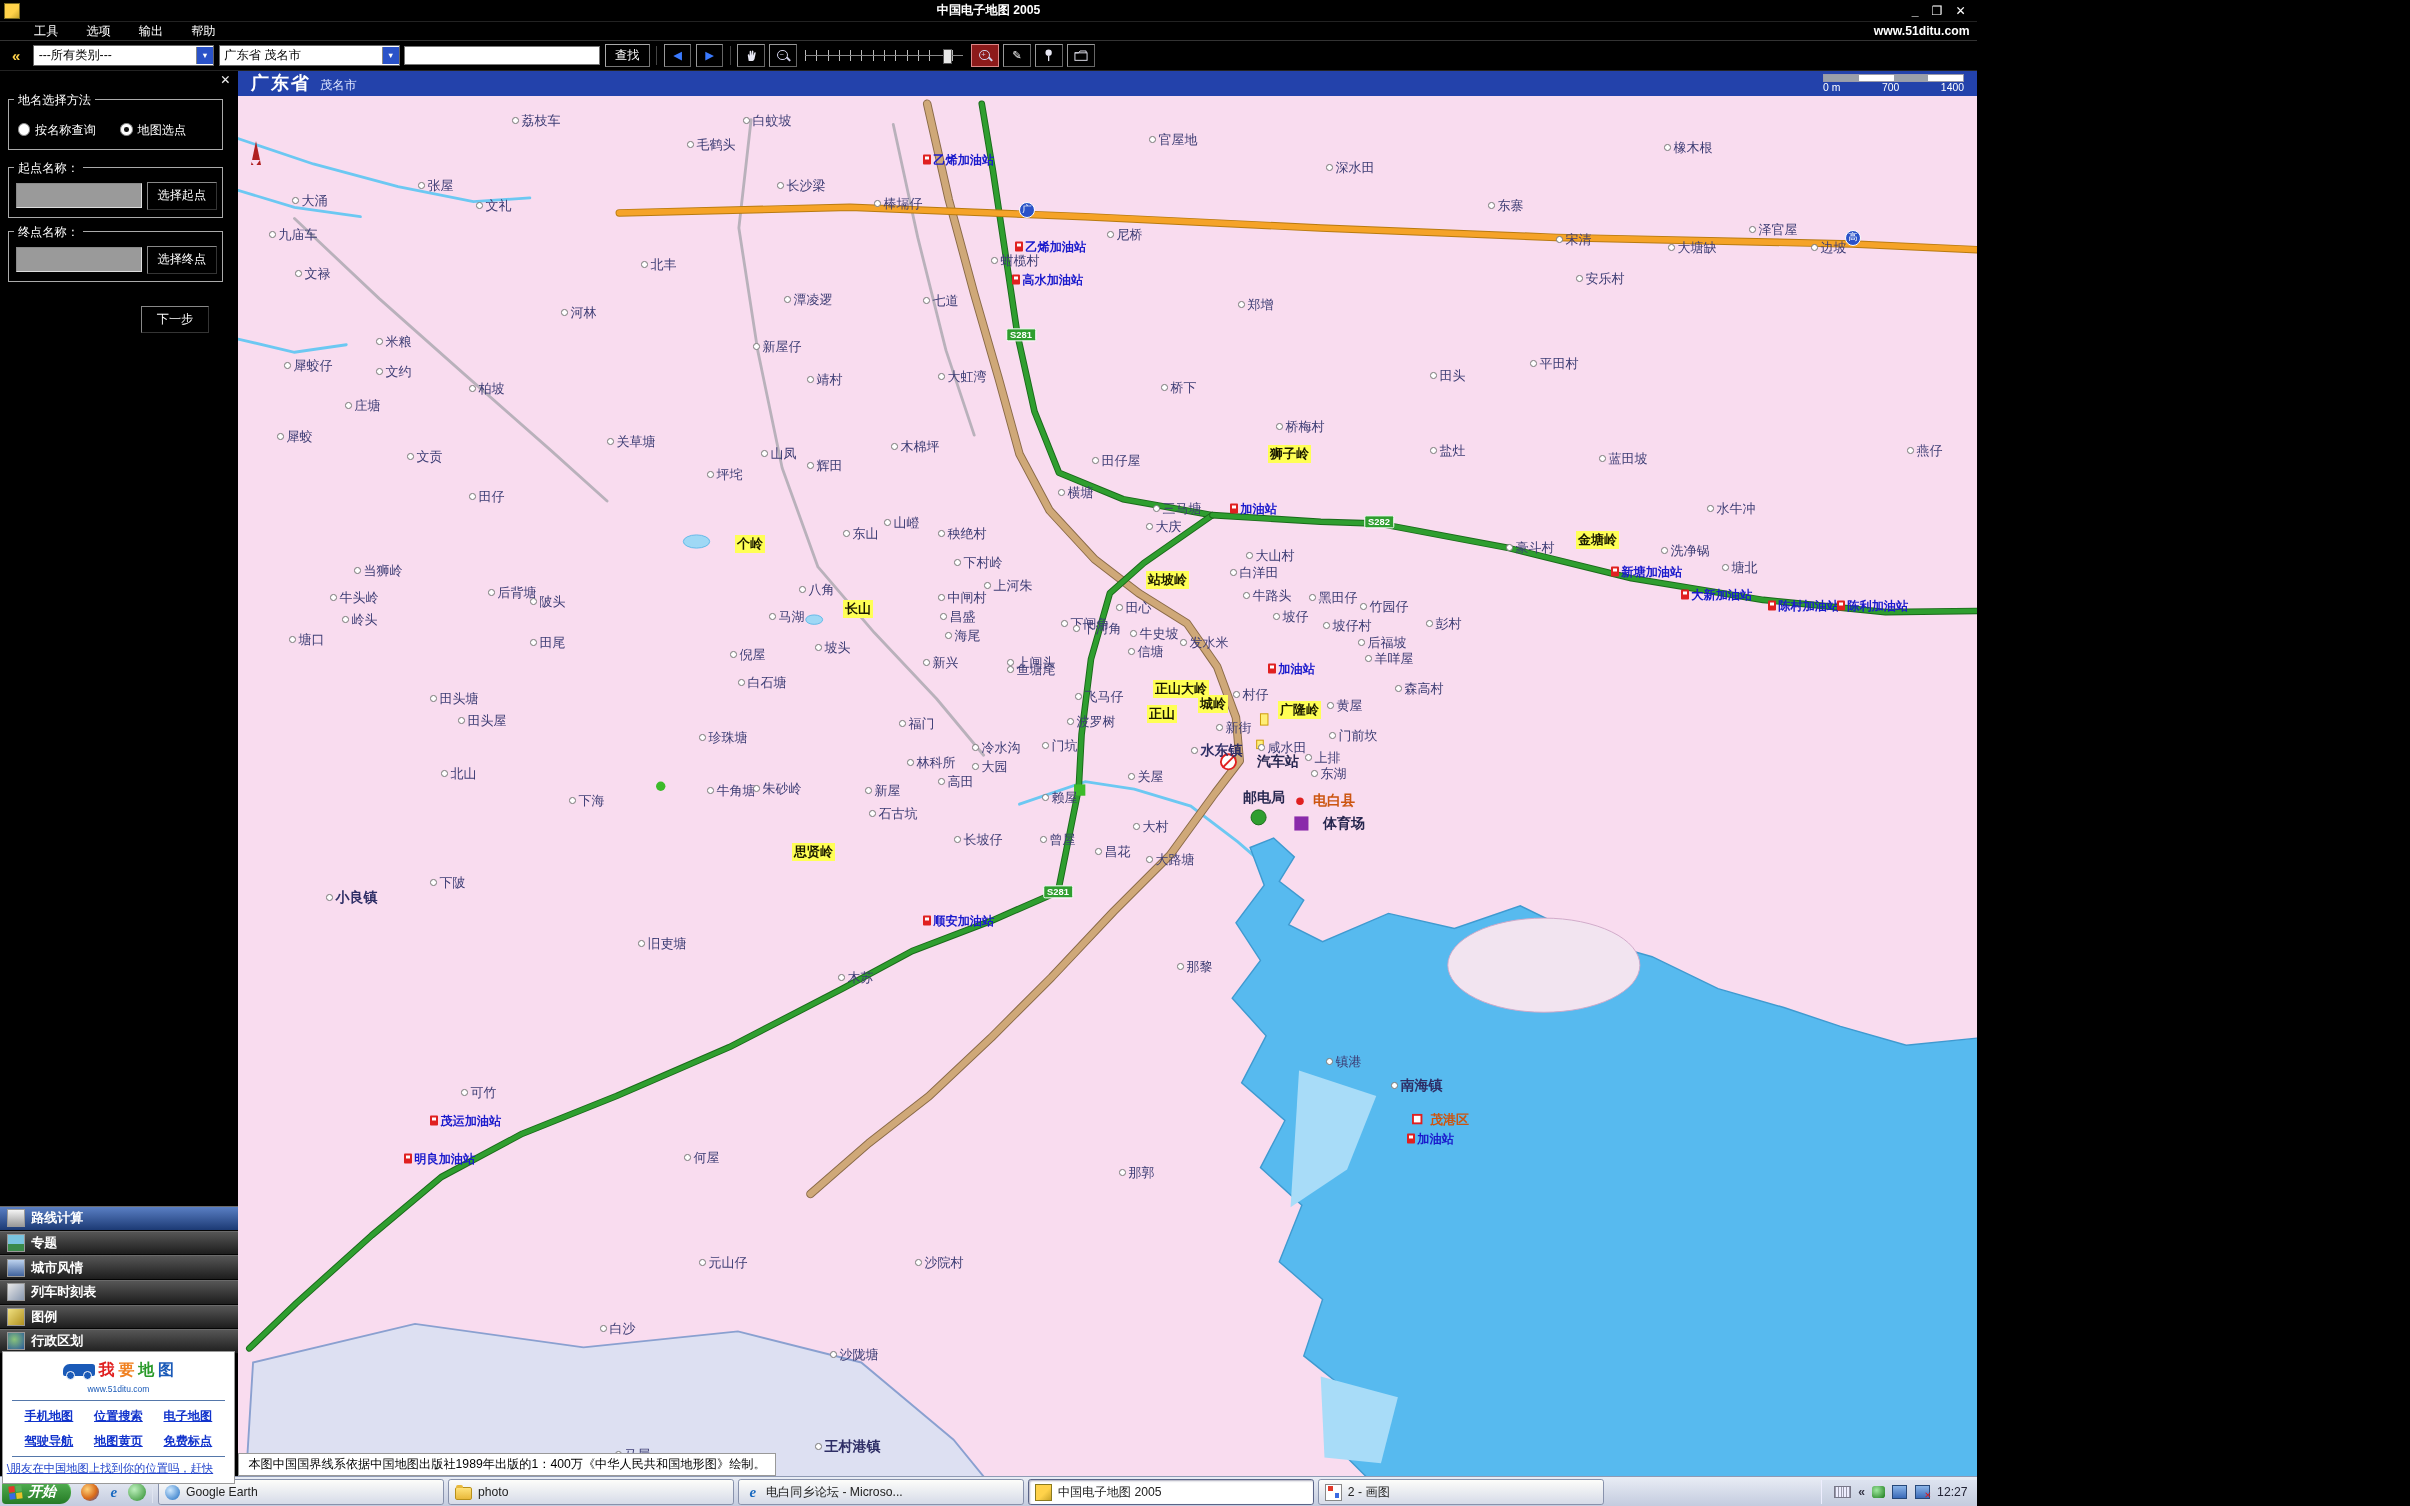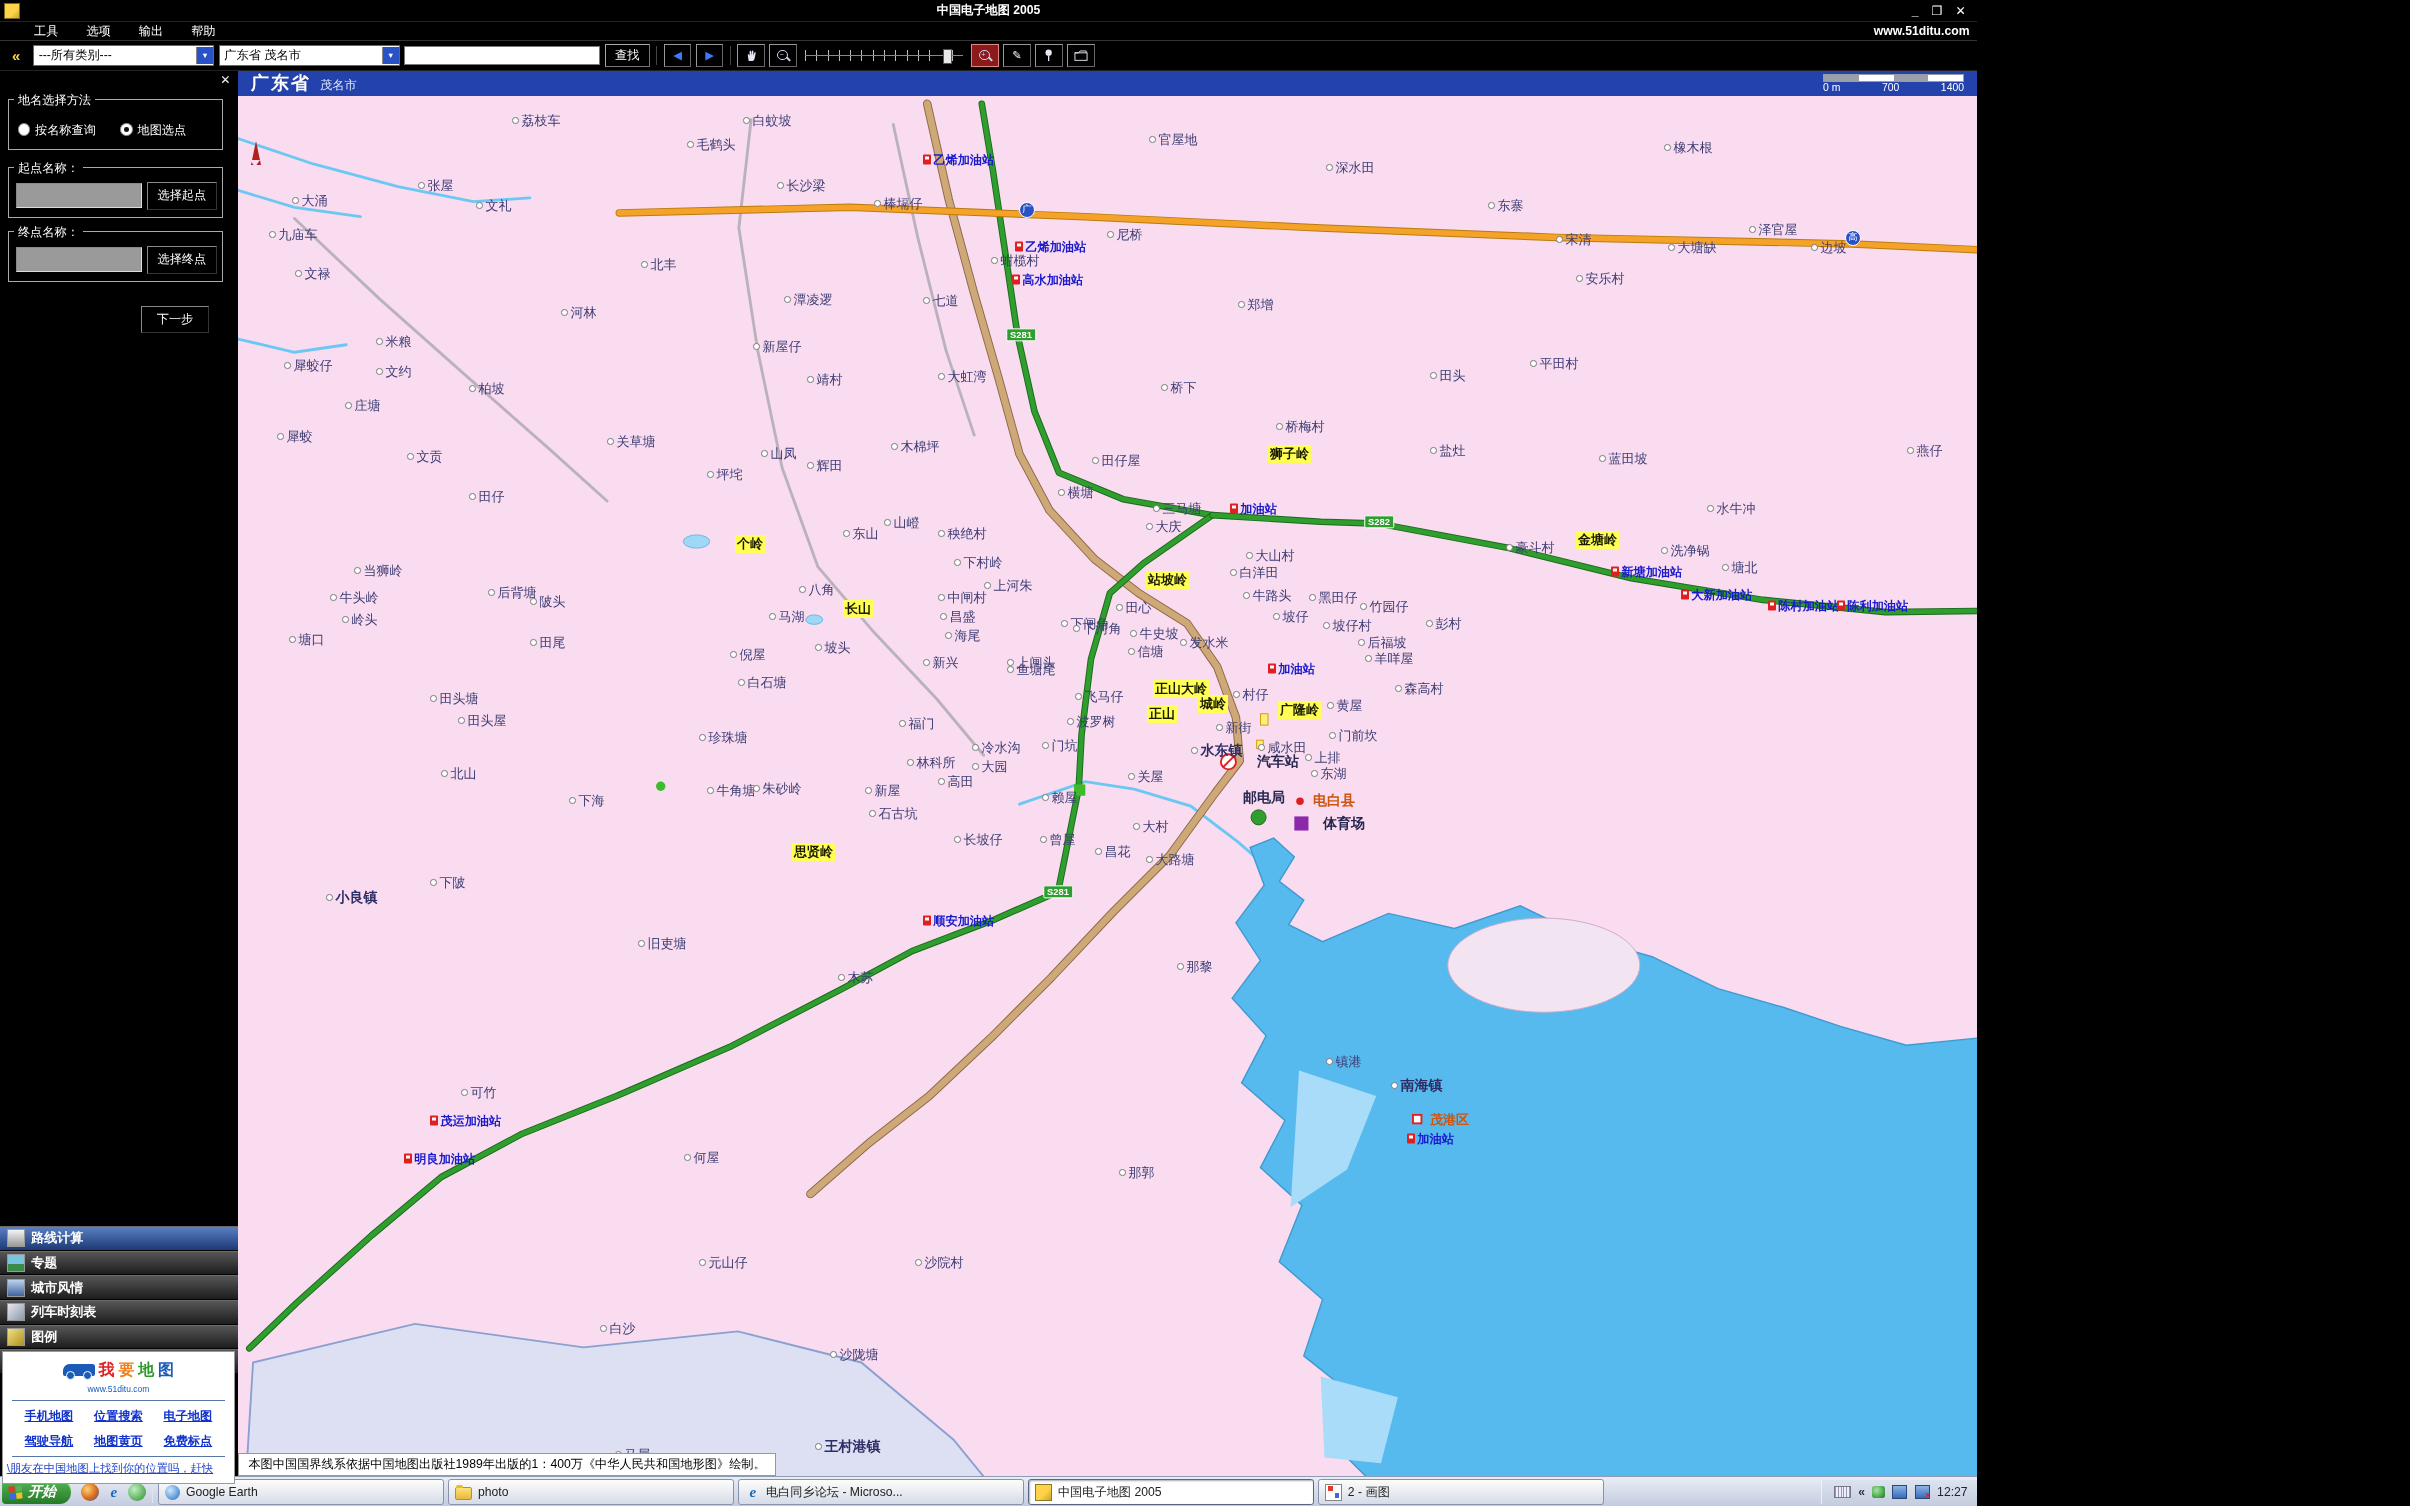--- a/index.html
+++ b/index.html
@@ -55,7 +55,7 @@
     border:1.9px outset #888;display:flex;align-items:center;justify-content:center;}
   #btn-next{position:absolute;left:141px;top:235px;width:66px;height:24.5px;background:#000;color:#fff;font-size:12.2px;
     border:1.9px outset #888;display:flex;align-items:center;justify-content:center;}
-  #accordion{position:absolute;left:0;top:1135px;width:238px;margin-top:20px;}
+  #accordion{position:absolute;left:0;top:1135px;width:238px;}
   .acc-item{height:22.6px;display:flex;align-items:center;gap:6.6px;padding-left:6.6px;font-size:13px;font-weight:bold;color:#fff;
     background:linear-gradient(#565656,#1d1d1d);border-top:0.9px solid #6a6a6a;border-bottom:0.9px solid #050505;}
   .acc-item.active{background:linear-gradient(#5a7fc4,#1c3a74);}

